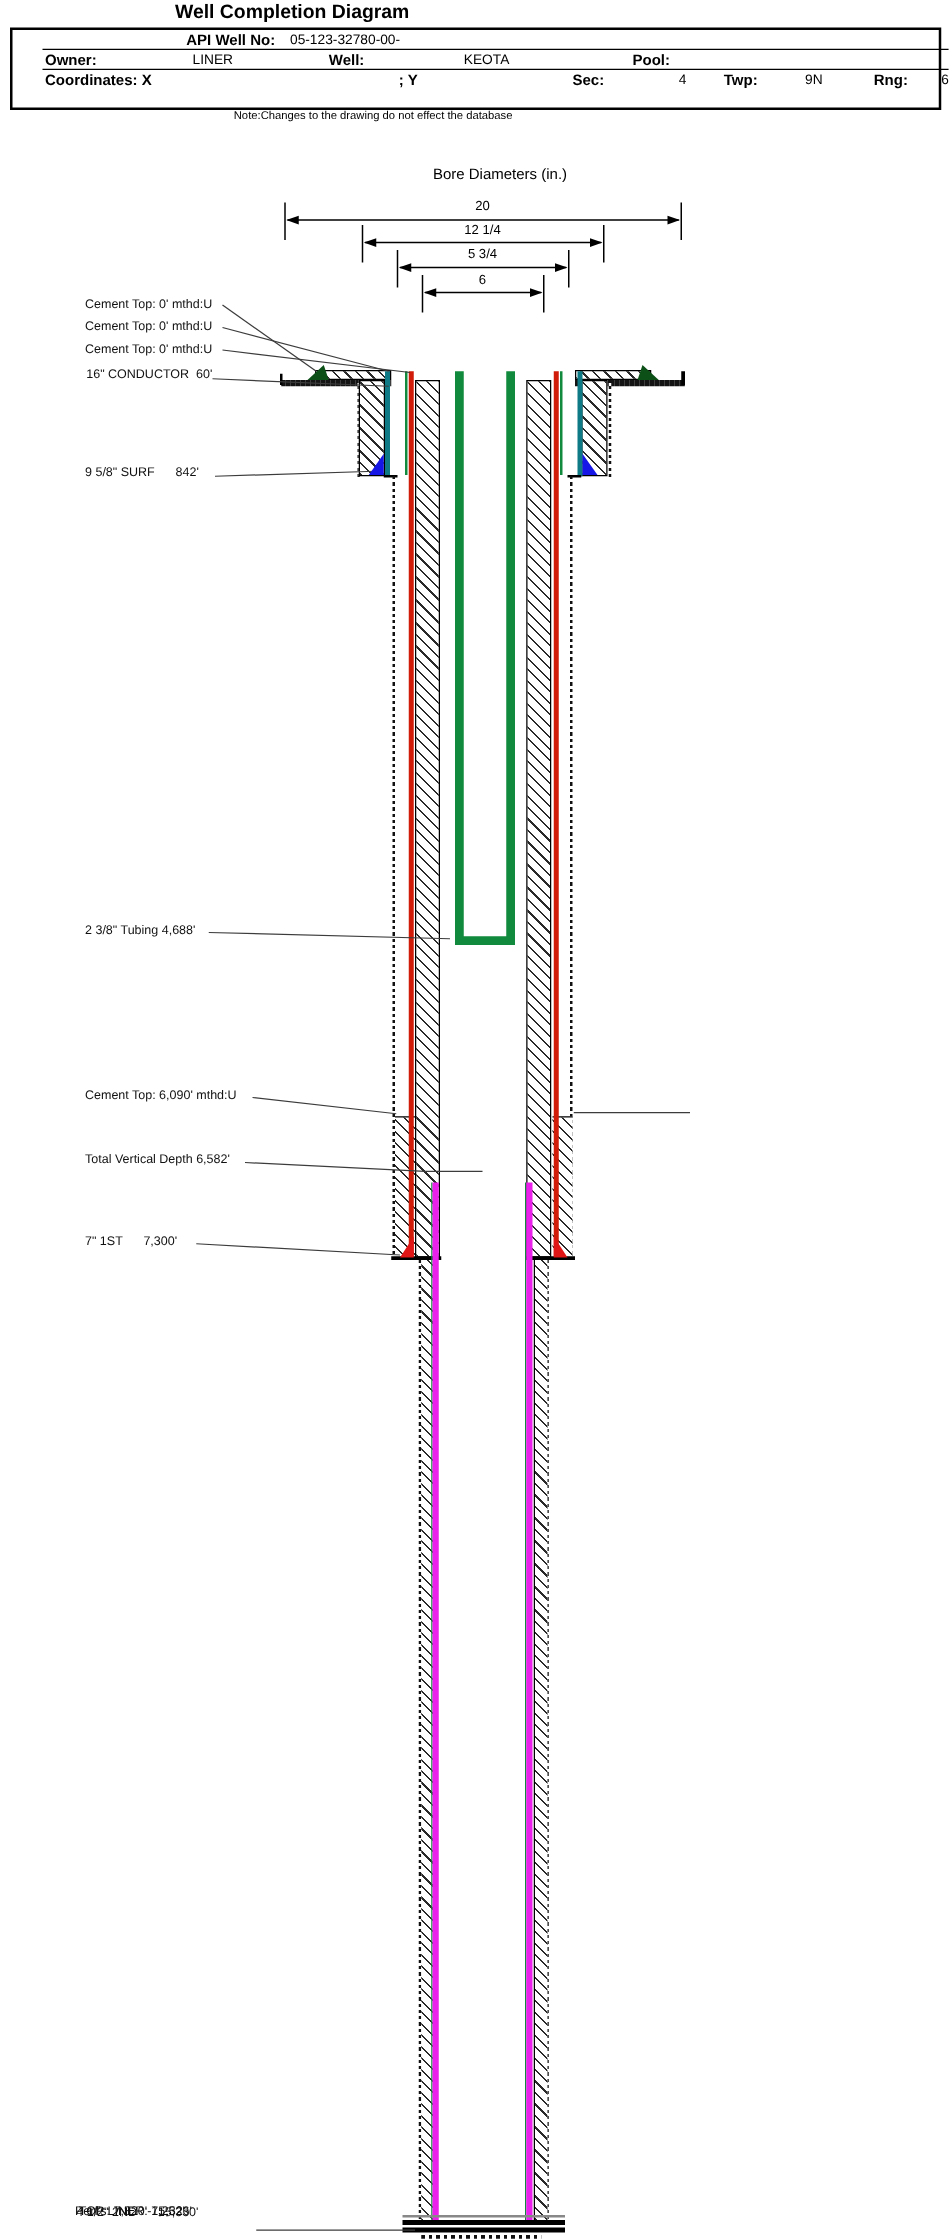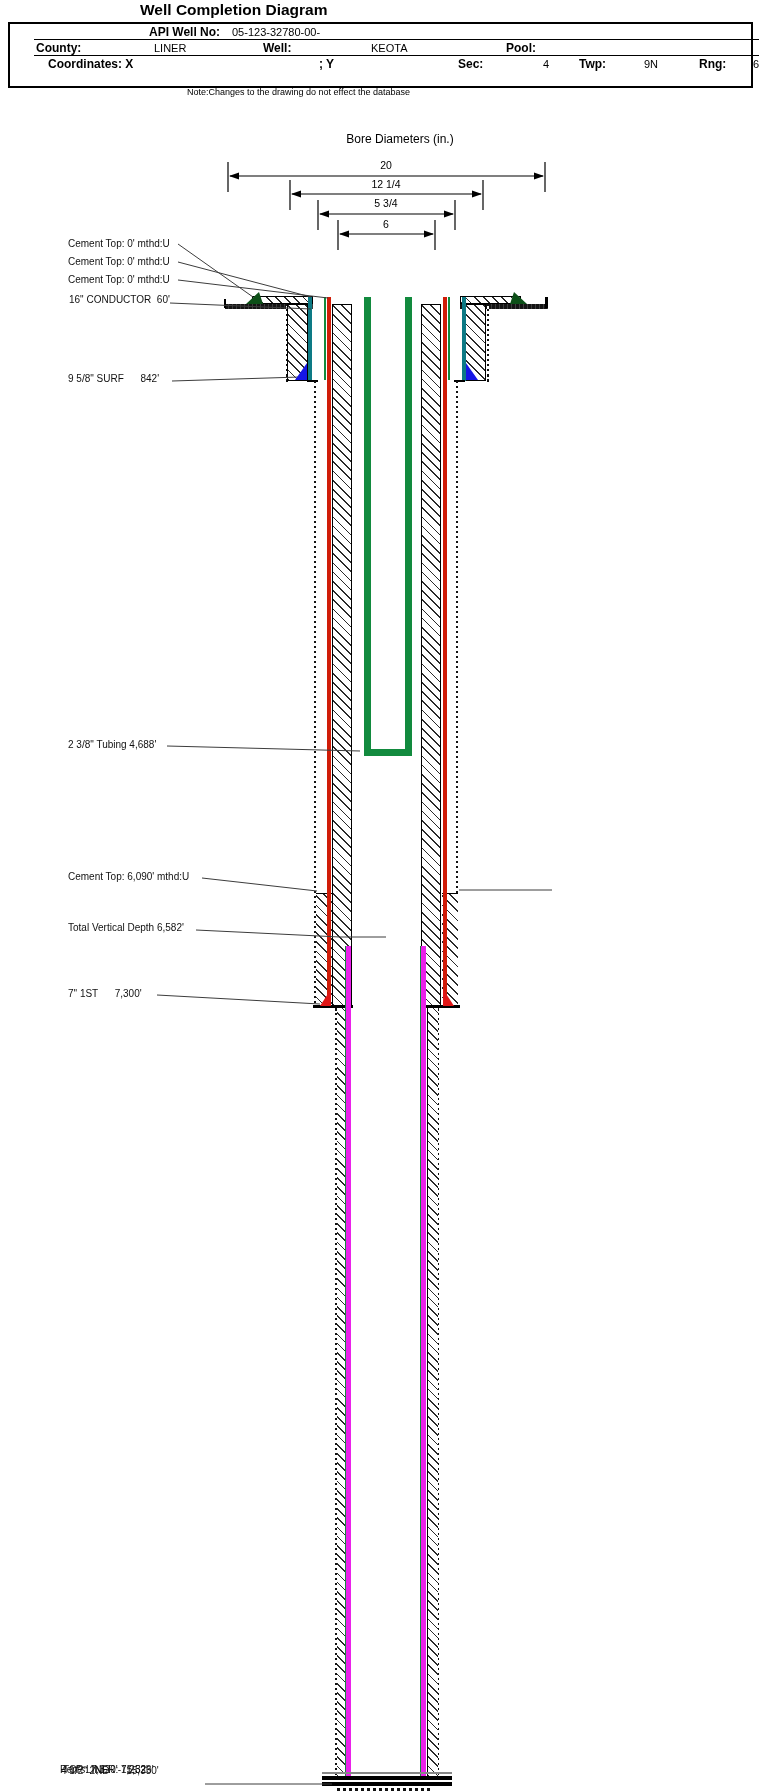--- a/index.html
+++ b/index.html
@@ -49,7 +49,7 @@
       <span class="tv" style="left:198px">05-123-32780-00-</span>
     </div>
     <div class="trow">
-      <span class="tl" style="left:2px">County:</span>
+      <span class="tl" style="left:2px">Owner:</span>
       <span class="tv" style="left:120px">LINER</span>
       <span class="tl" style="left:229px">Well:</span>
       <span class="tv" style="left:337px">KEOTA</span>

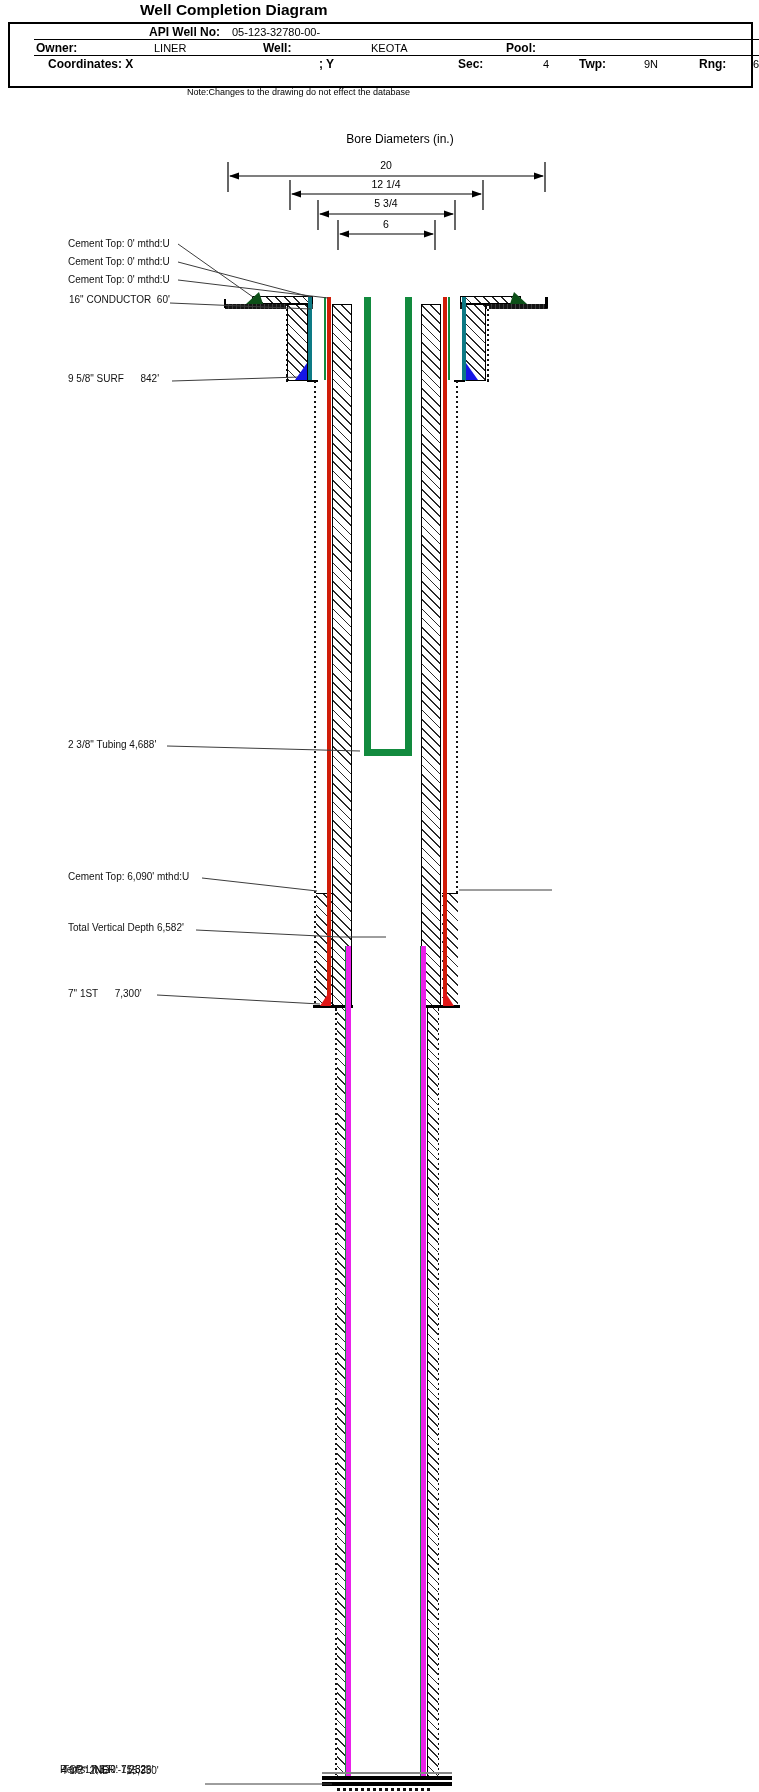--- a/index.html
+++ b/index.html
@@ -57,7 +57,7 @@
       <span class="tv" style="left:520px"></span>
     </div>
     <div class="trow">
-      <span class="tl" style="left:14px">Coordinates: X</span>
+      <span class="tl" style="left:2px">Coordinates: X</span>
       <span class="tl" style="left:285px">; Y</span>
       <span class="tl" style="left:424px">Sec:</span>
       <span class="tv" style="left:509px">4</span>

